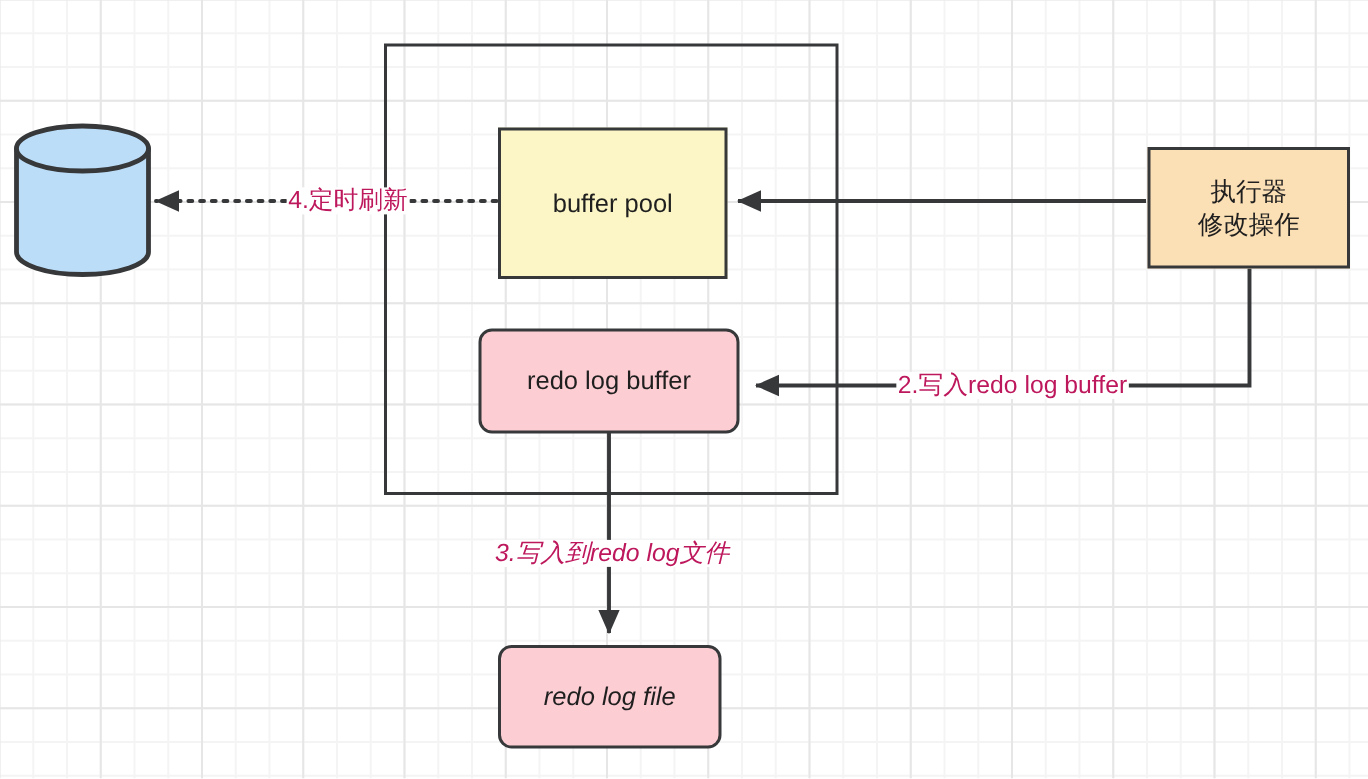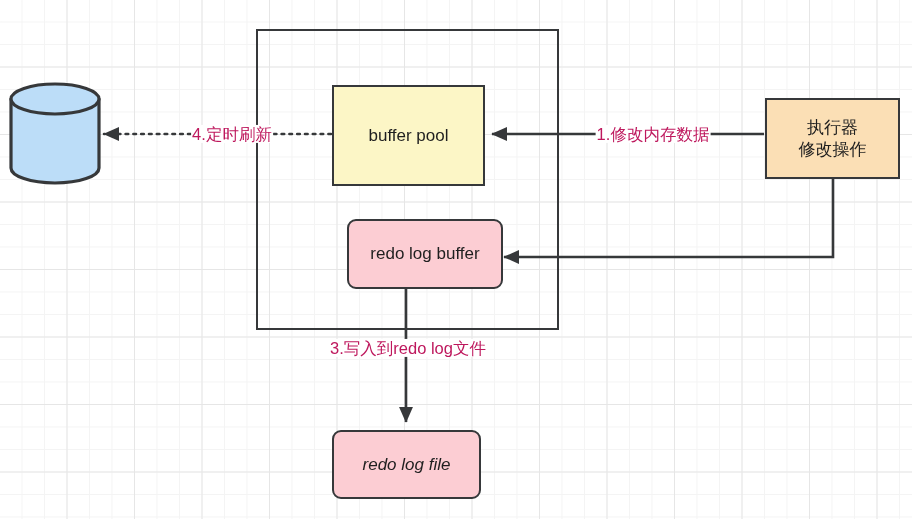--- a/index.html
+++ b/index.html
@@ -127,7 +127,6 @@
 
   <div class="edge-label" style="left:232px; top:134px;">4.定时刷新</div>
 
-  <div class="edge-label" style="left:653px; top:134px;">1.修改内存数据</div>
 
 
   <div class="edge-label" style="left:408px; top:348px;">3.写入到redo log文件</div>

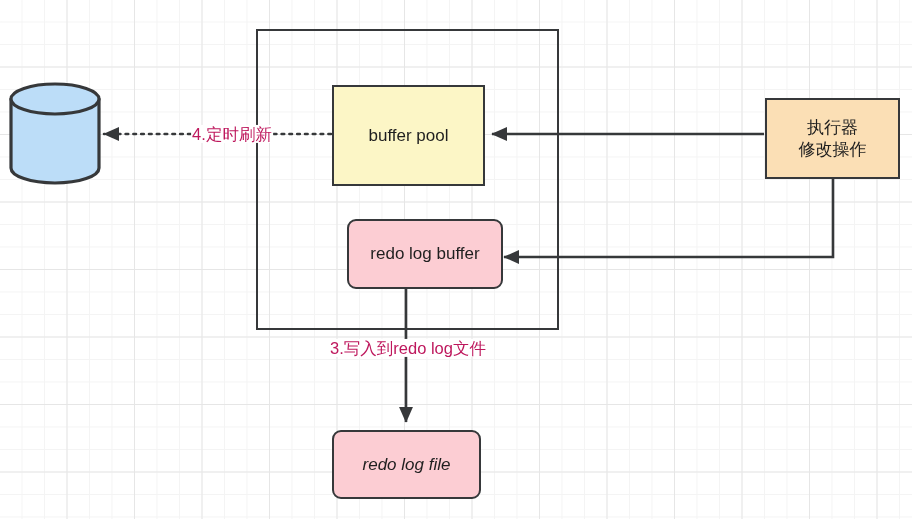--- a/index.html
+++ b/index.html
@@ -112,7 +112,7 @@
     <span>buffer pool</span>
   </div>
 
-  <div class="node box-redobuf" style="left:319px; top:219px; width:156px; height:70px;margin-left:28px;">
+  <div class="node box-redobuf" style="left:319px; top:219px; width:174px; height:70px;">
     <span>redo log buffer</span>
   </div>
 

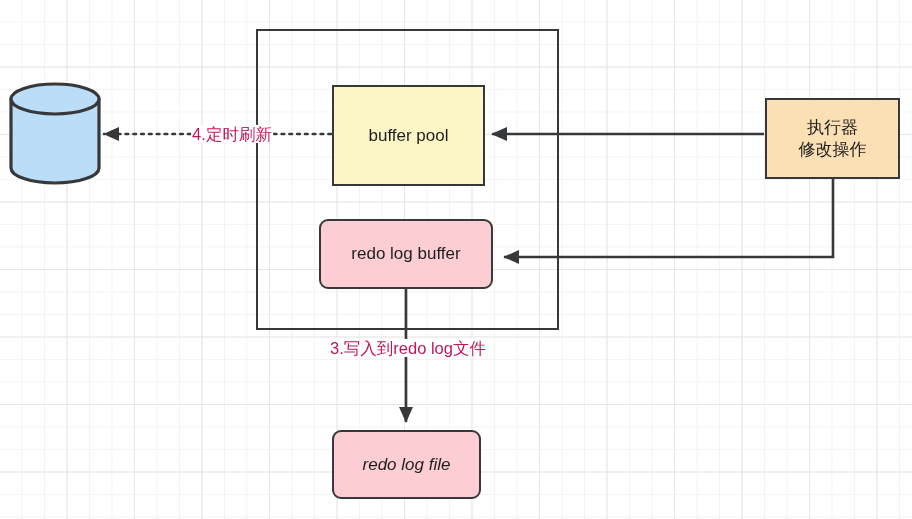--- a/index.html
+++ b/index.html
@@ -128,6 +128,7 @@
   <div class="edge-label" style="left:232px; top:134px;">4.定时刷新</div>
 
 
+  <div class="edge-label" style="left:675px; top:257px;">2.写入redo log buffer</div>
 
   <div class="edge-label" style="left:408px; top:348px;">3.写入到redo log文件</div>
 

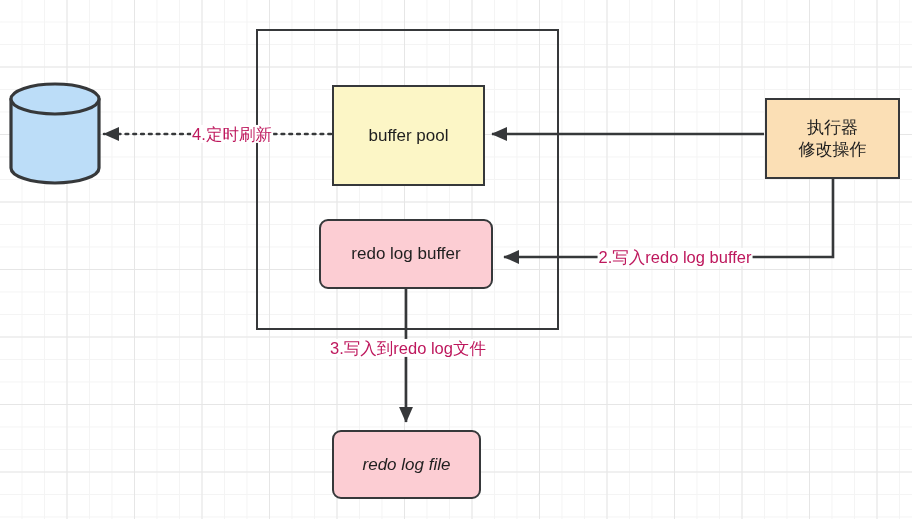--- a/index.html
+++ b/index.html
@@ -130,7 +130,7 @@
 
   <div class="edge-label" style="left:675px; top:257px;">2.写入redo log buffer</div>
 
-  <div class="edge-label" style="left:408px; top:348px;">3.写入到redo log文件</div>
+  <div class="edge-label" style="left:408px; top:369px;font-style:italic;">3.写入到redo log文件</div>
 
 </div>
 

